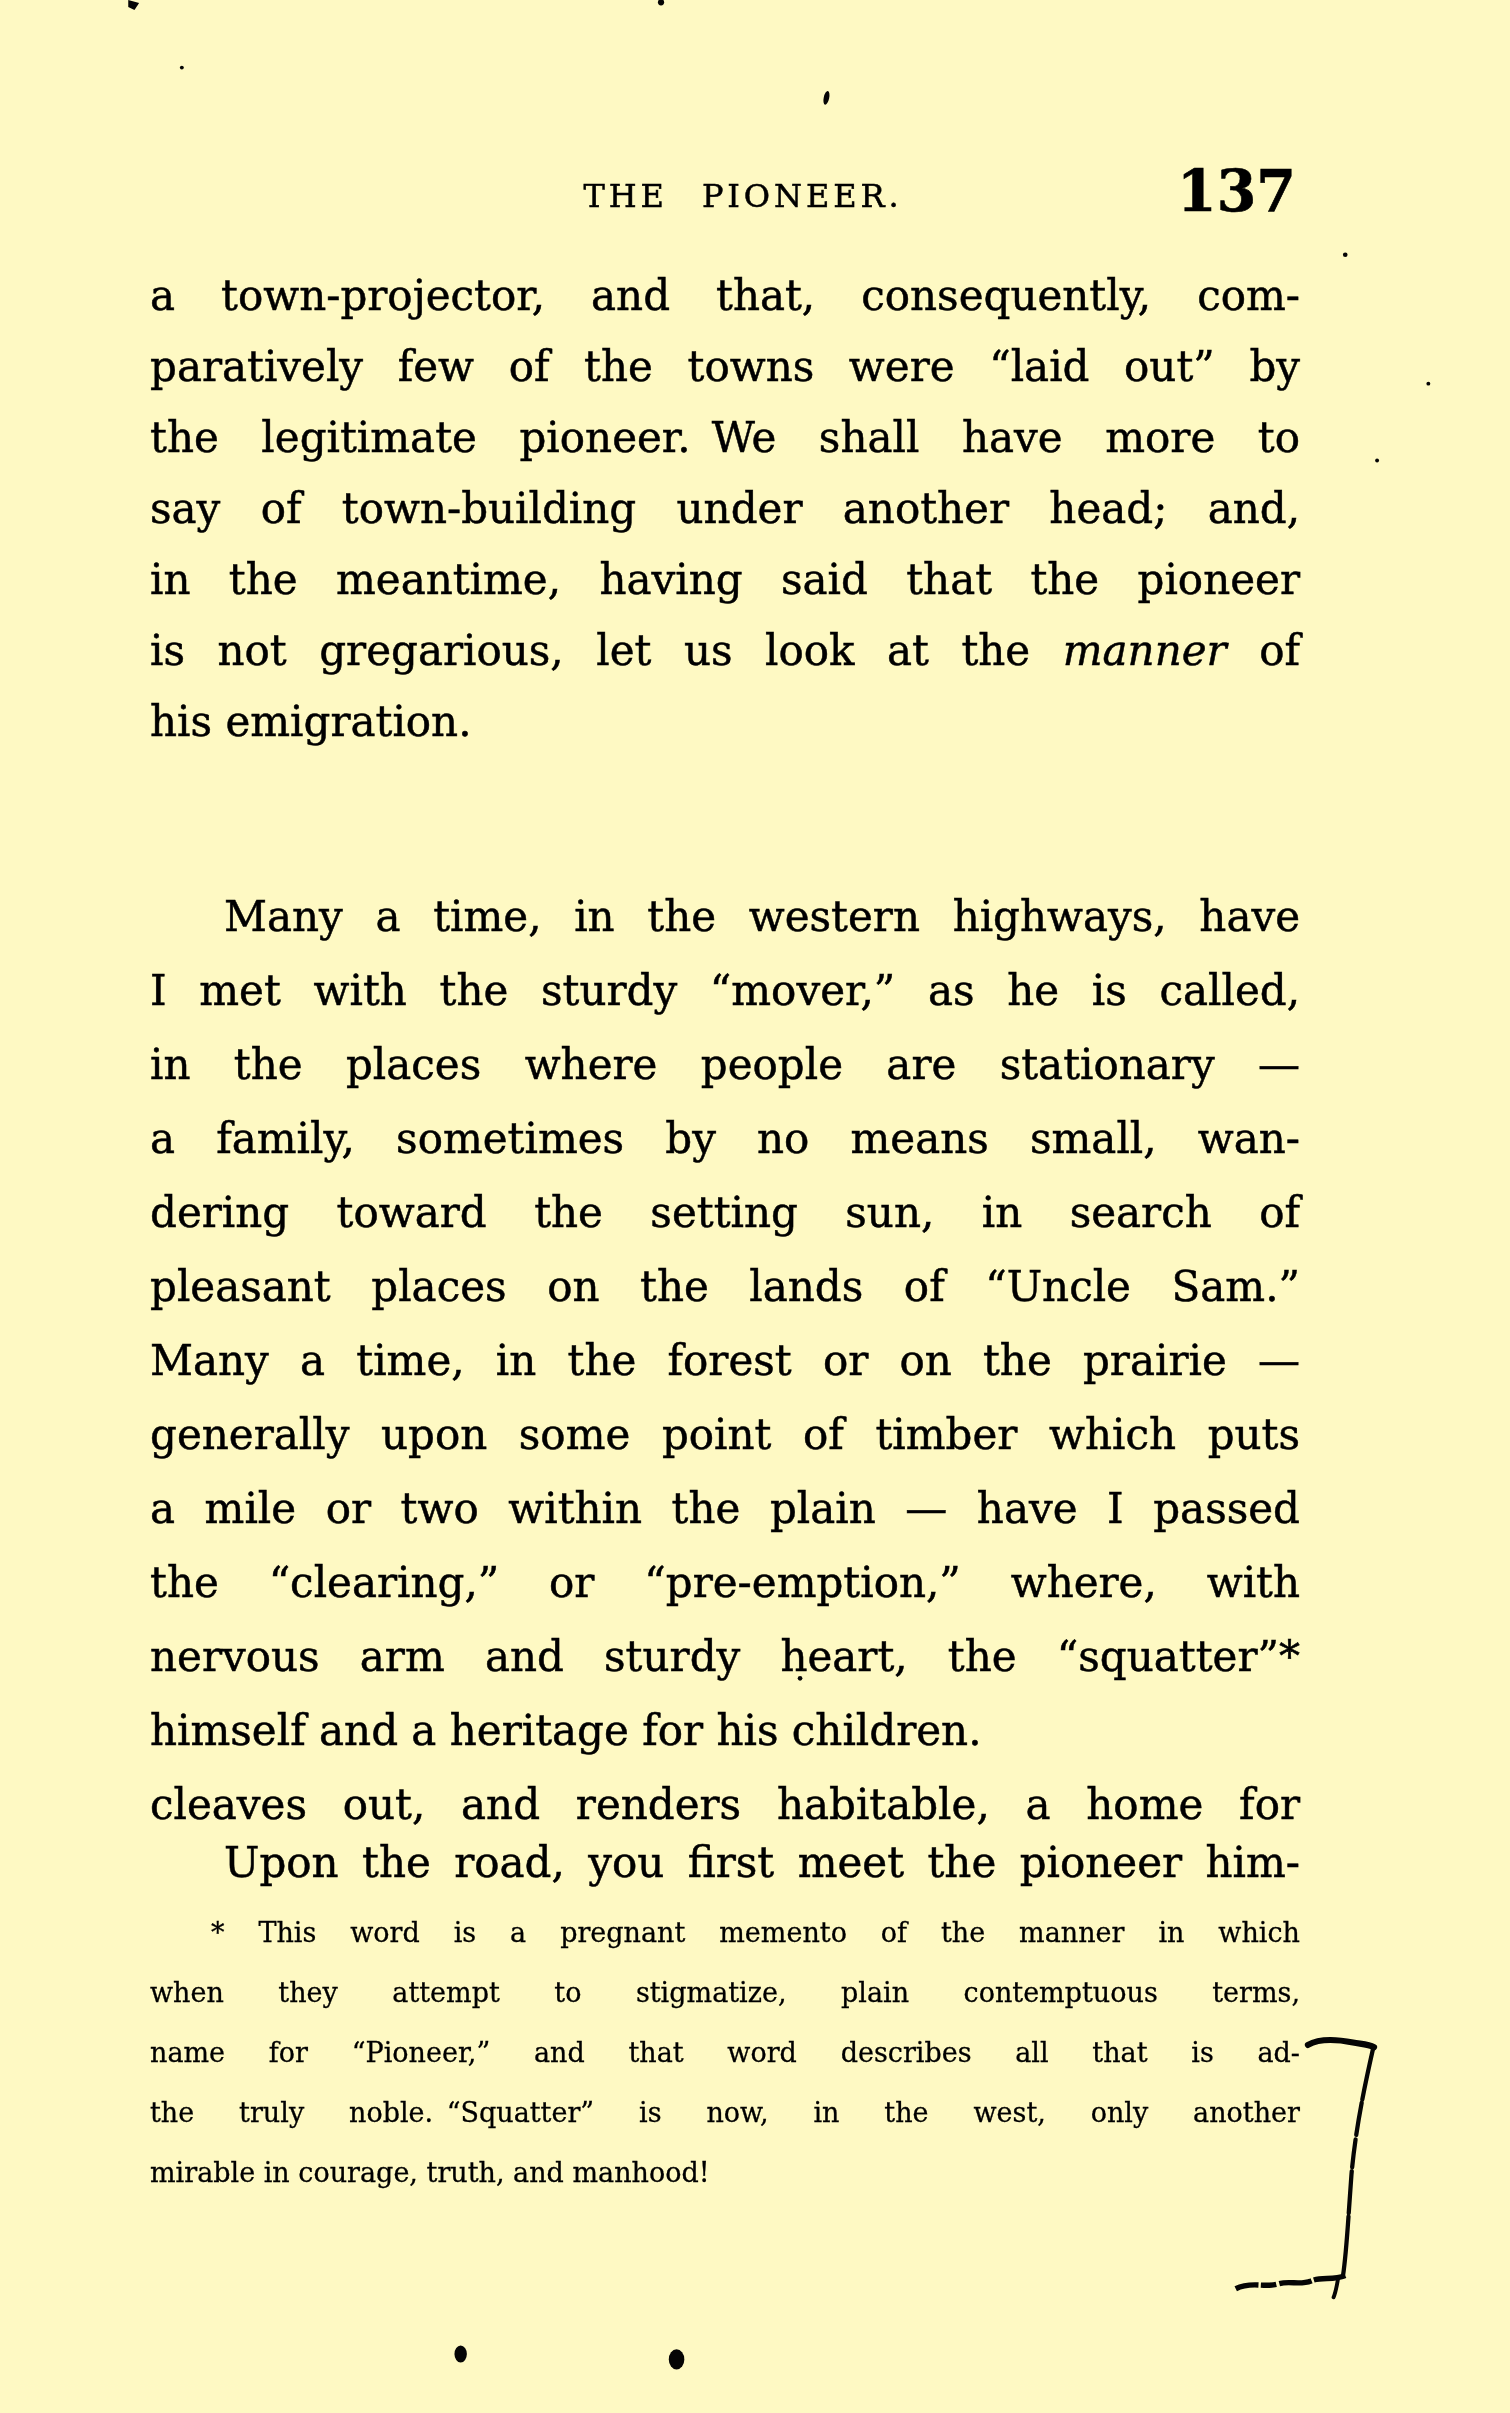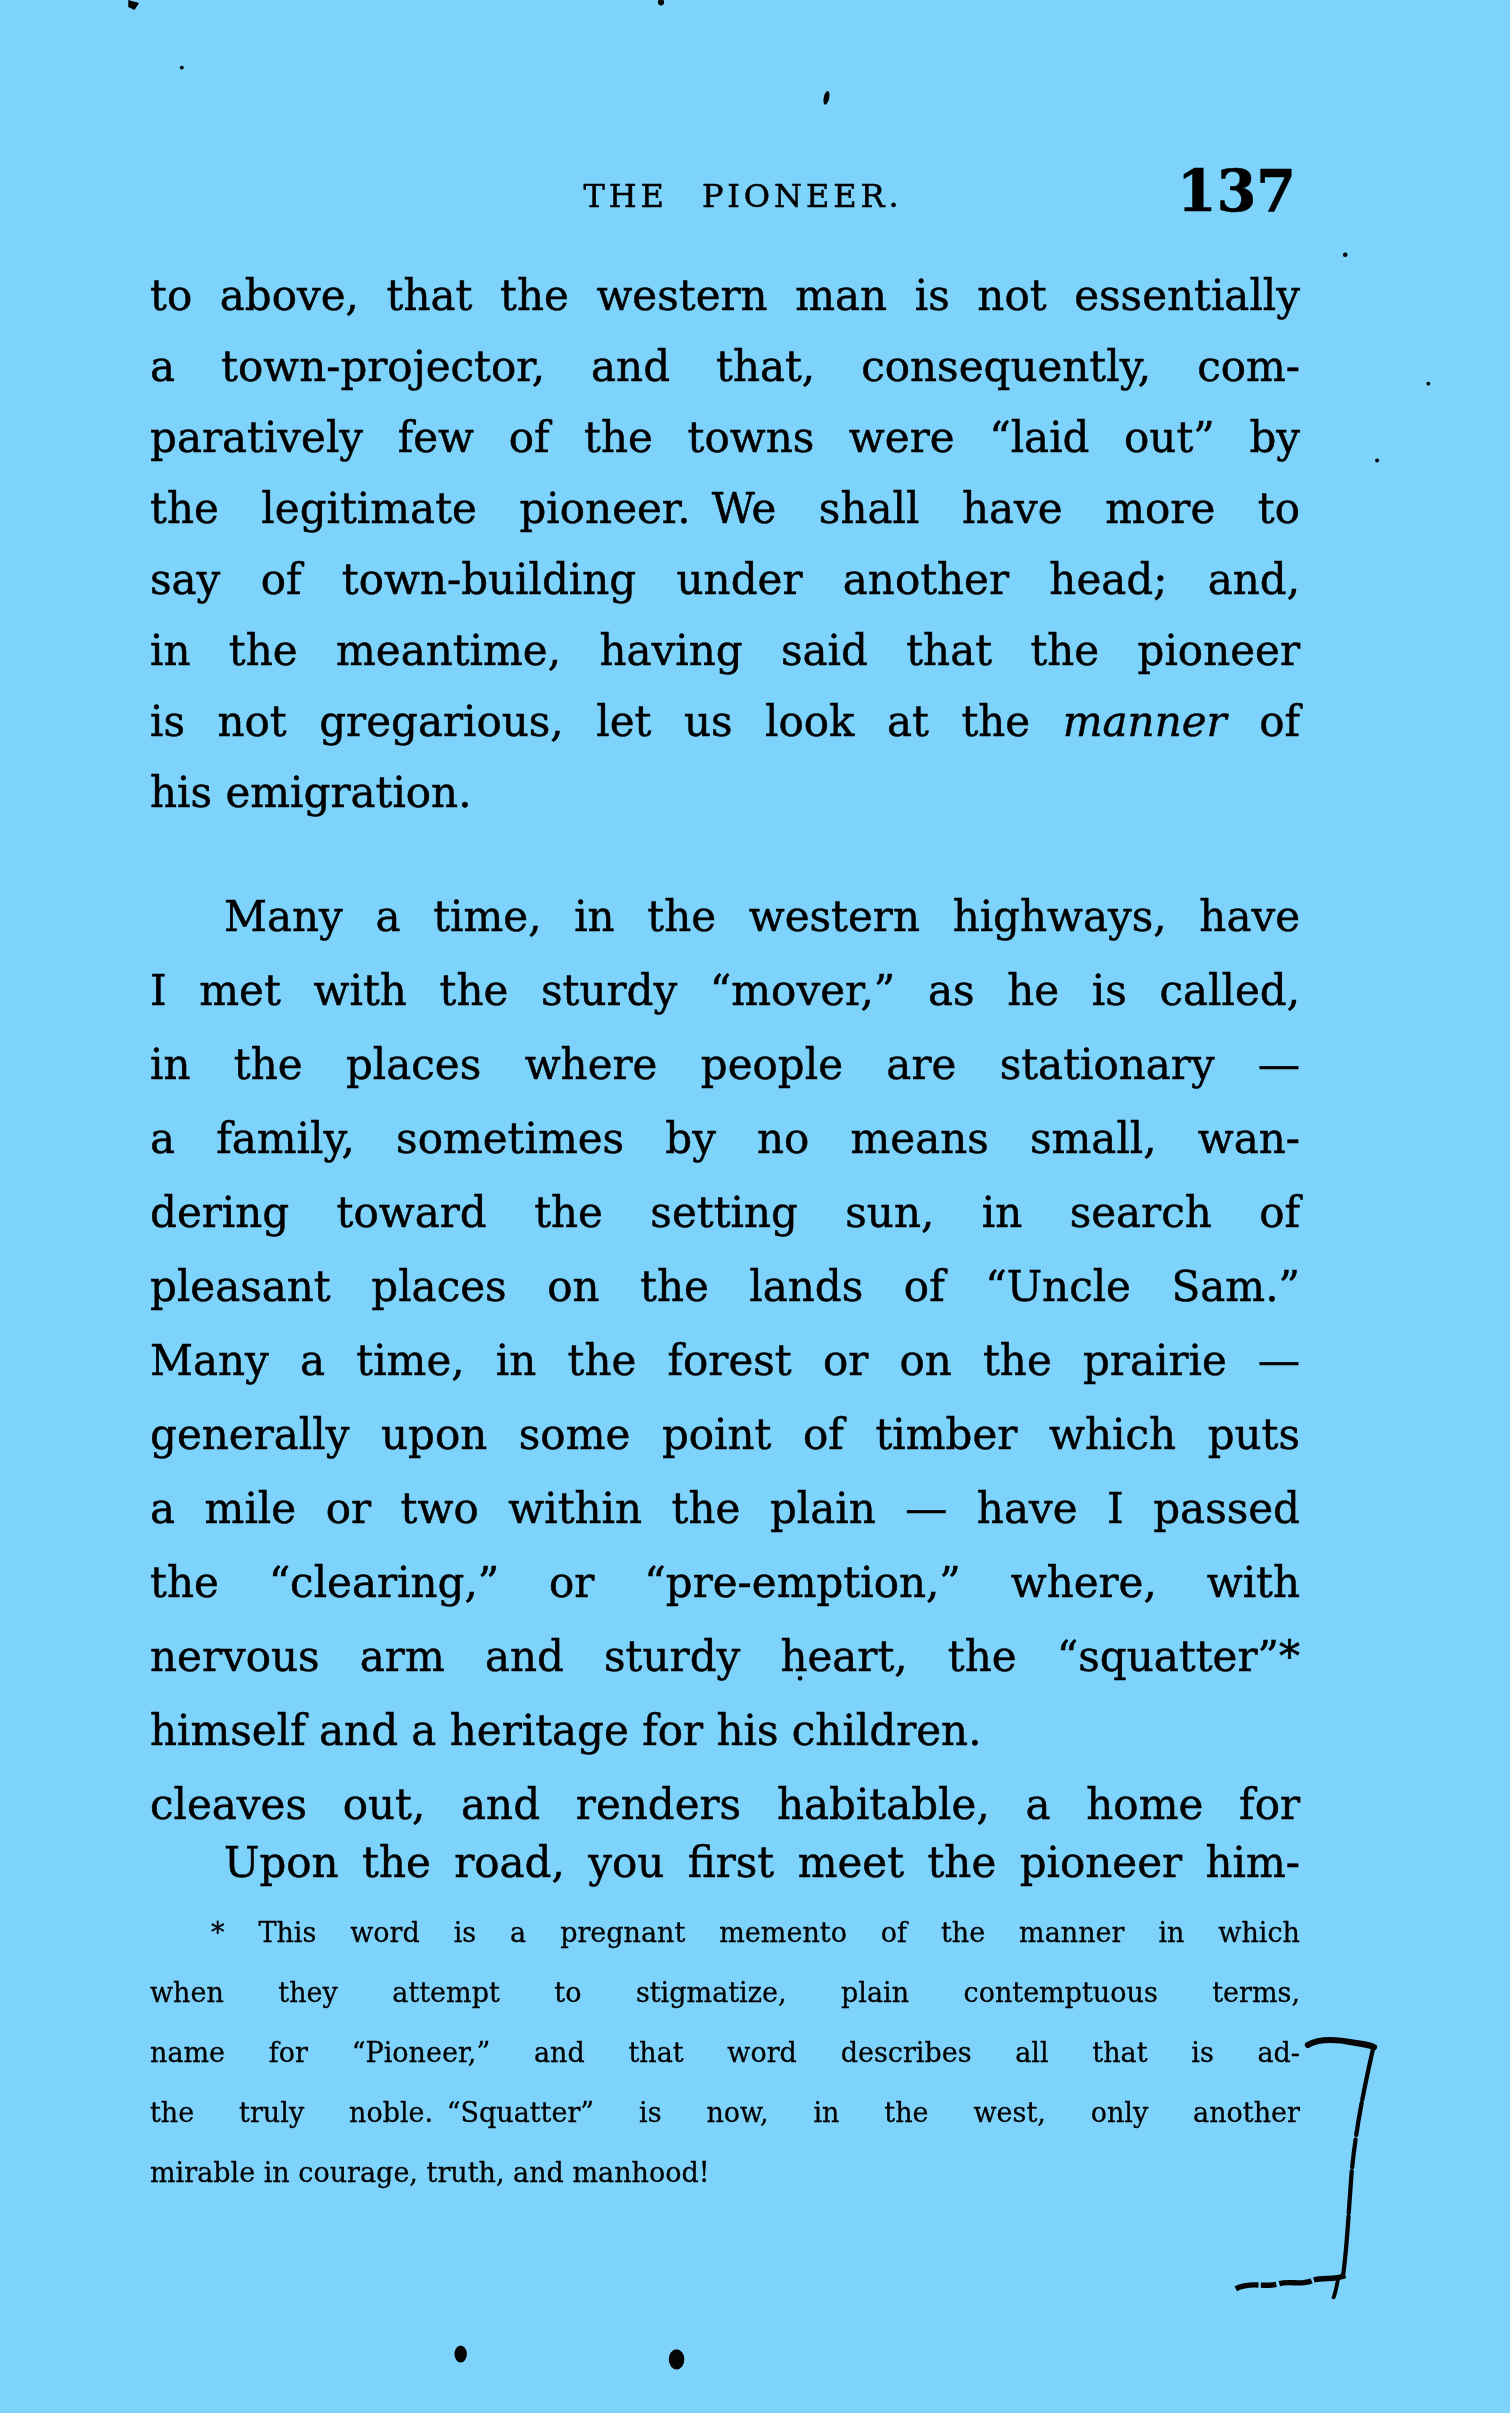--- a/index.html
+++ b/index.html
@@ -6,7 +6,7 @@
   .page {
     position:relative;
     width:1510px; height:2413px;
-    background:#7dd3fc;
+    background:#fef9c3;
     color:#000;
     font-family:"DejaVu Serif","Liberation Serif",serif;
     overflow:hidden;

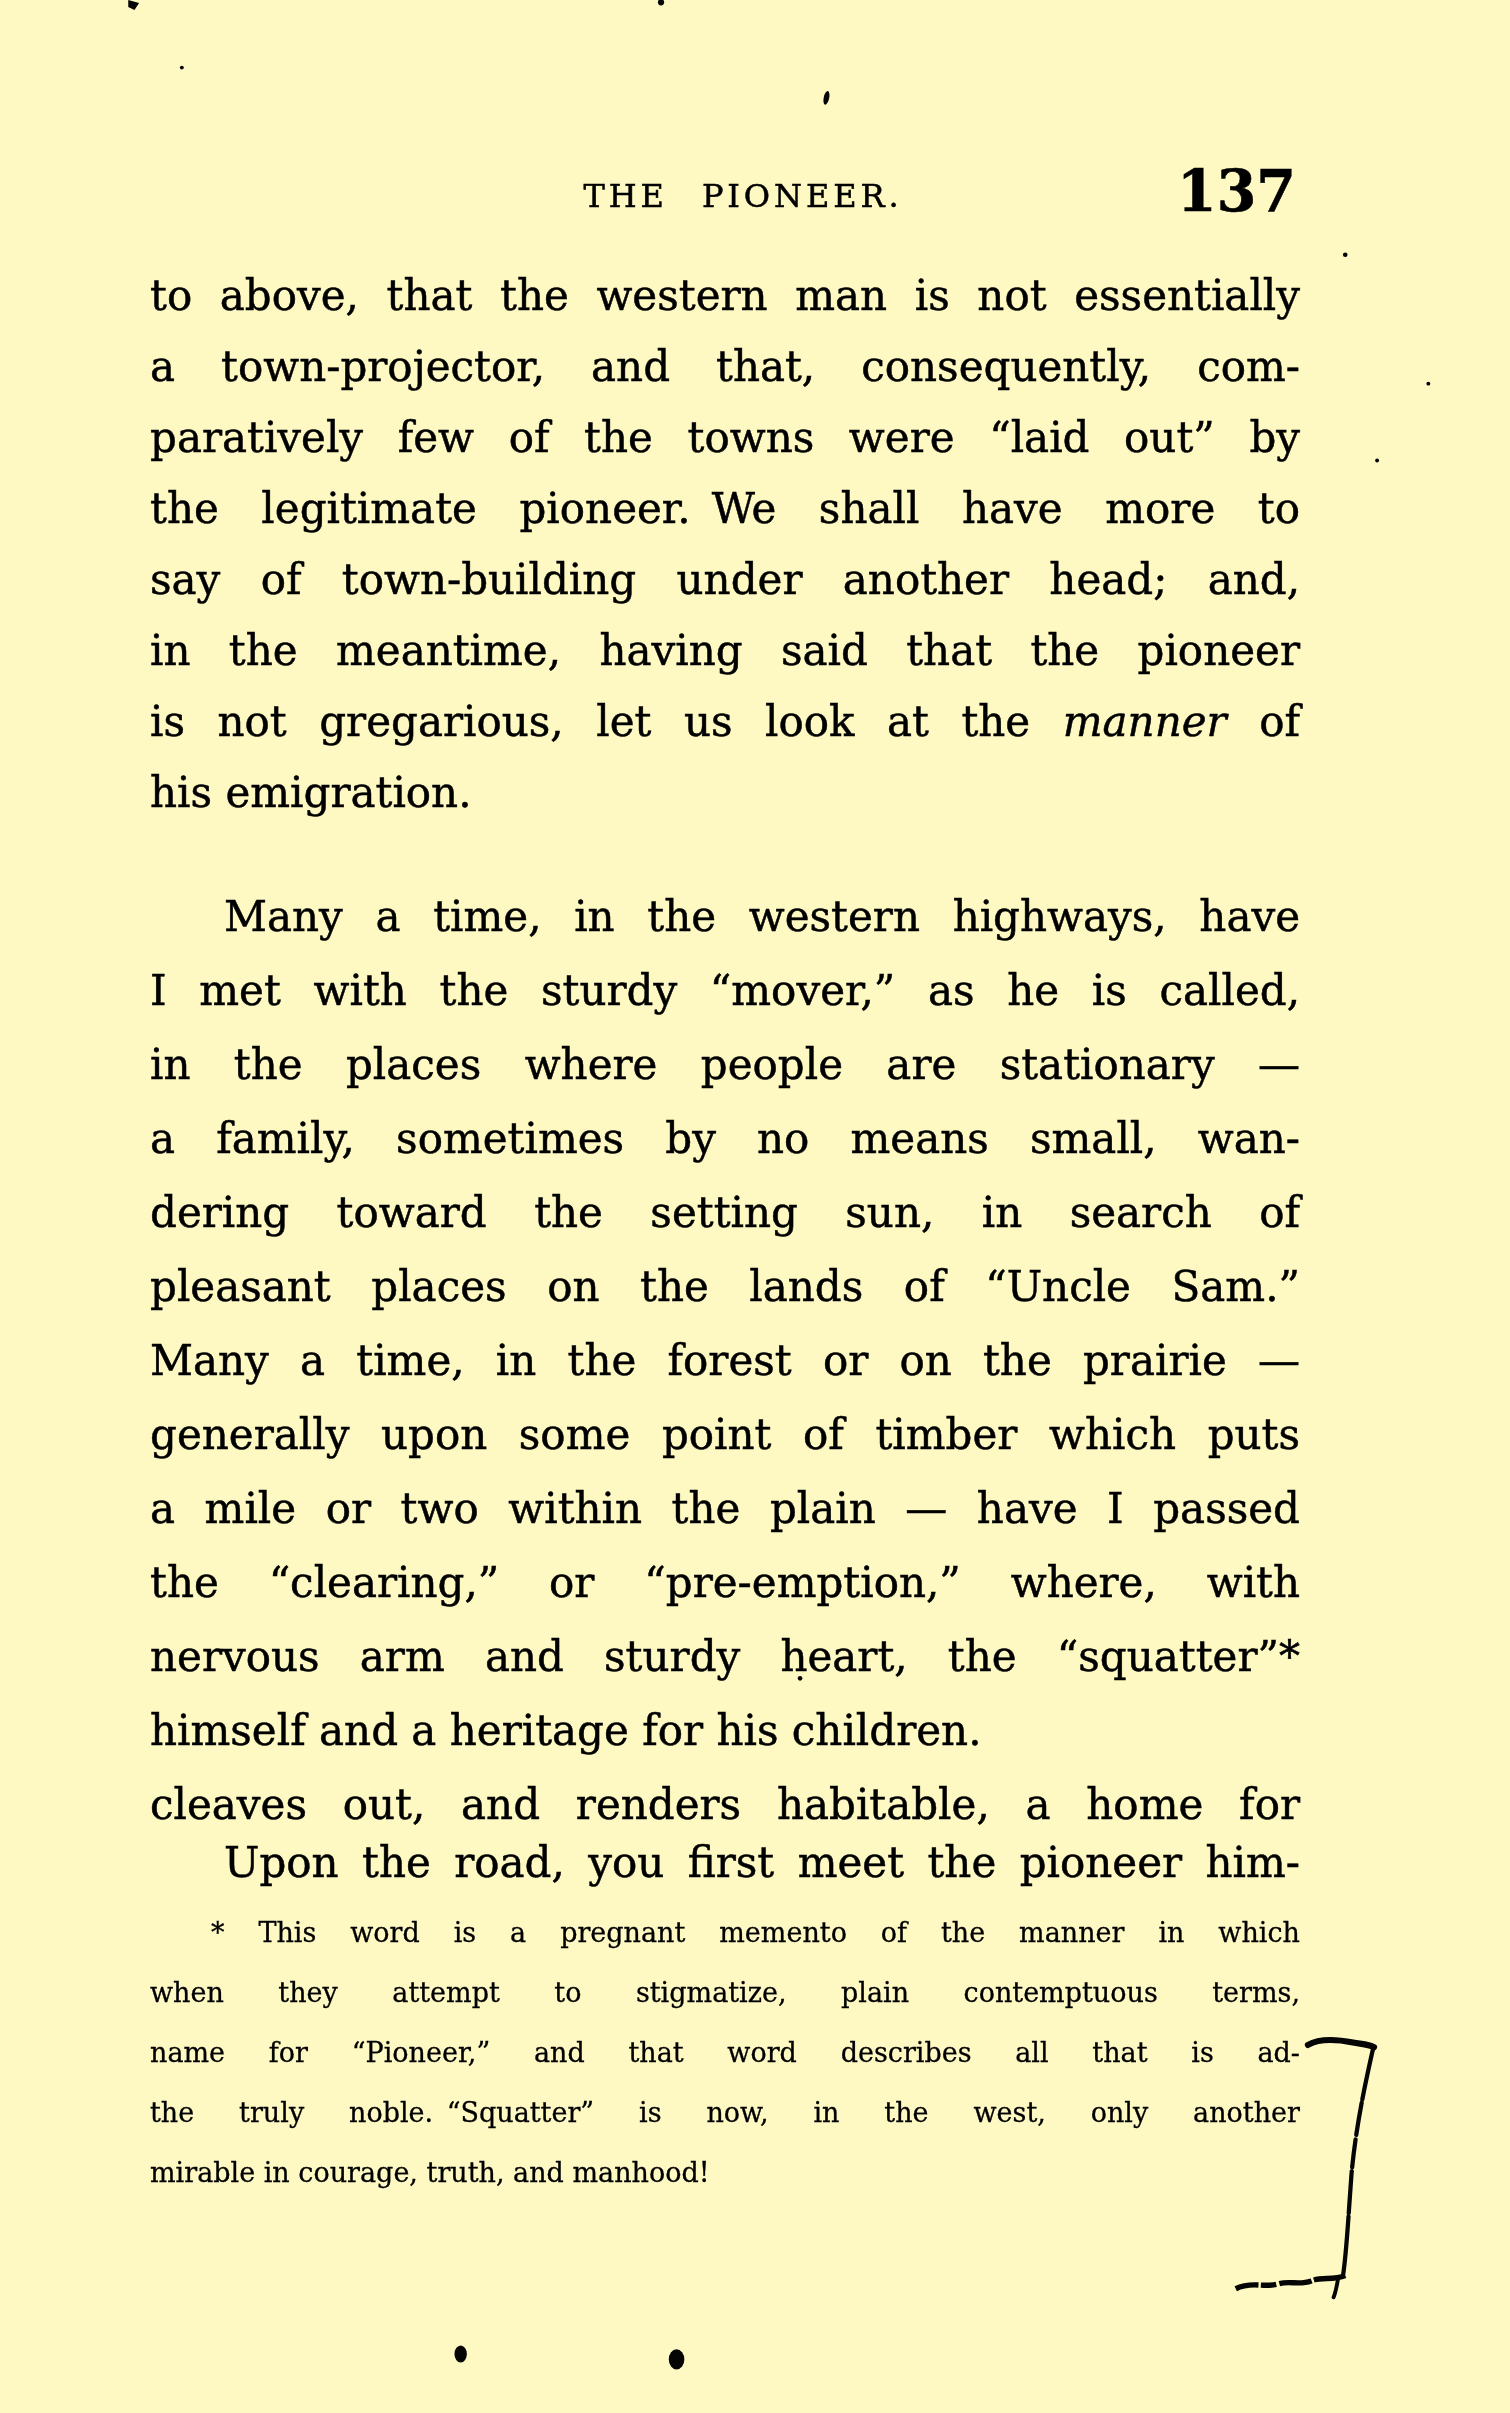--- a/index.html
+++ b/index.html
@@ -64,7 +64,6 @@
   <div class="page-number">137</div>
 
   <div class="para-block para-1">
-    <div class="line">to above, that the western man is not essentially</div>
     <div class="line">a town-projector, and that, consequently, com-</div>
     <div class="line">paratively few of the towns were “laid out” by</div>
     <div class="line">the legitimate pioneer. We shall have more to</div>

